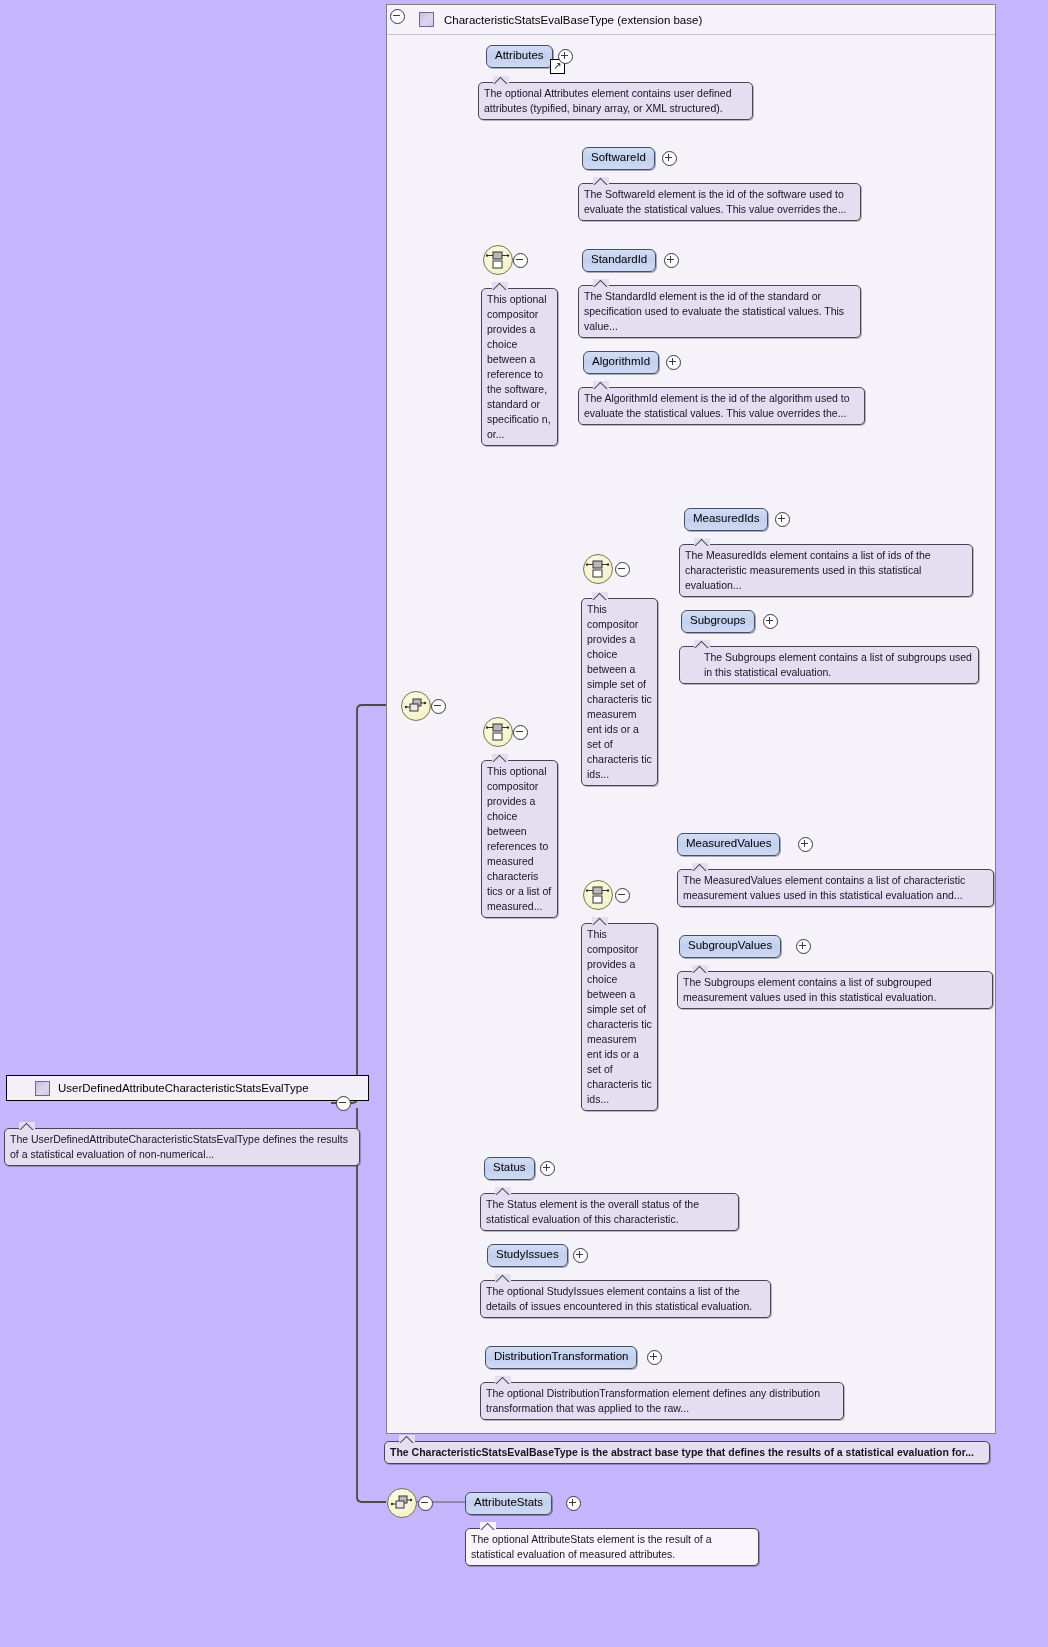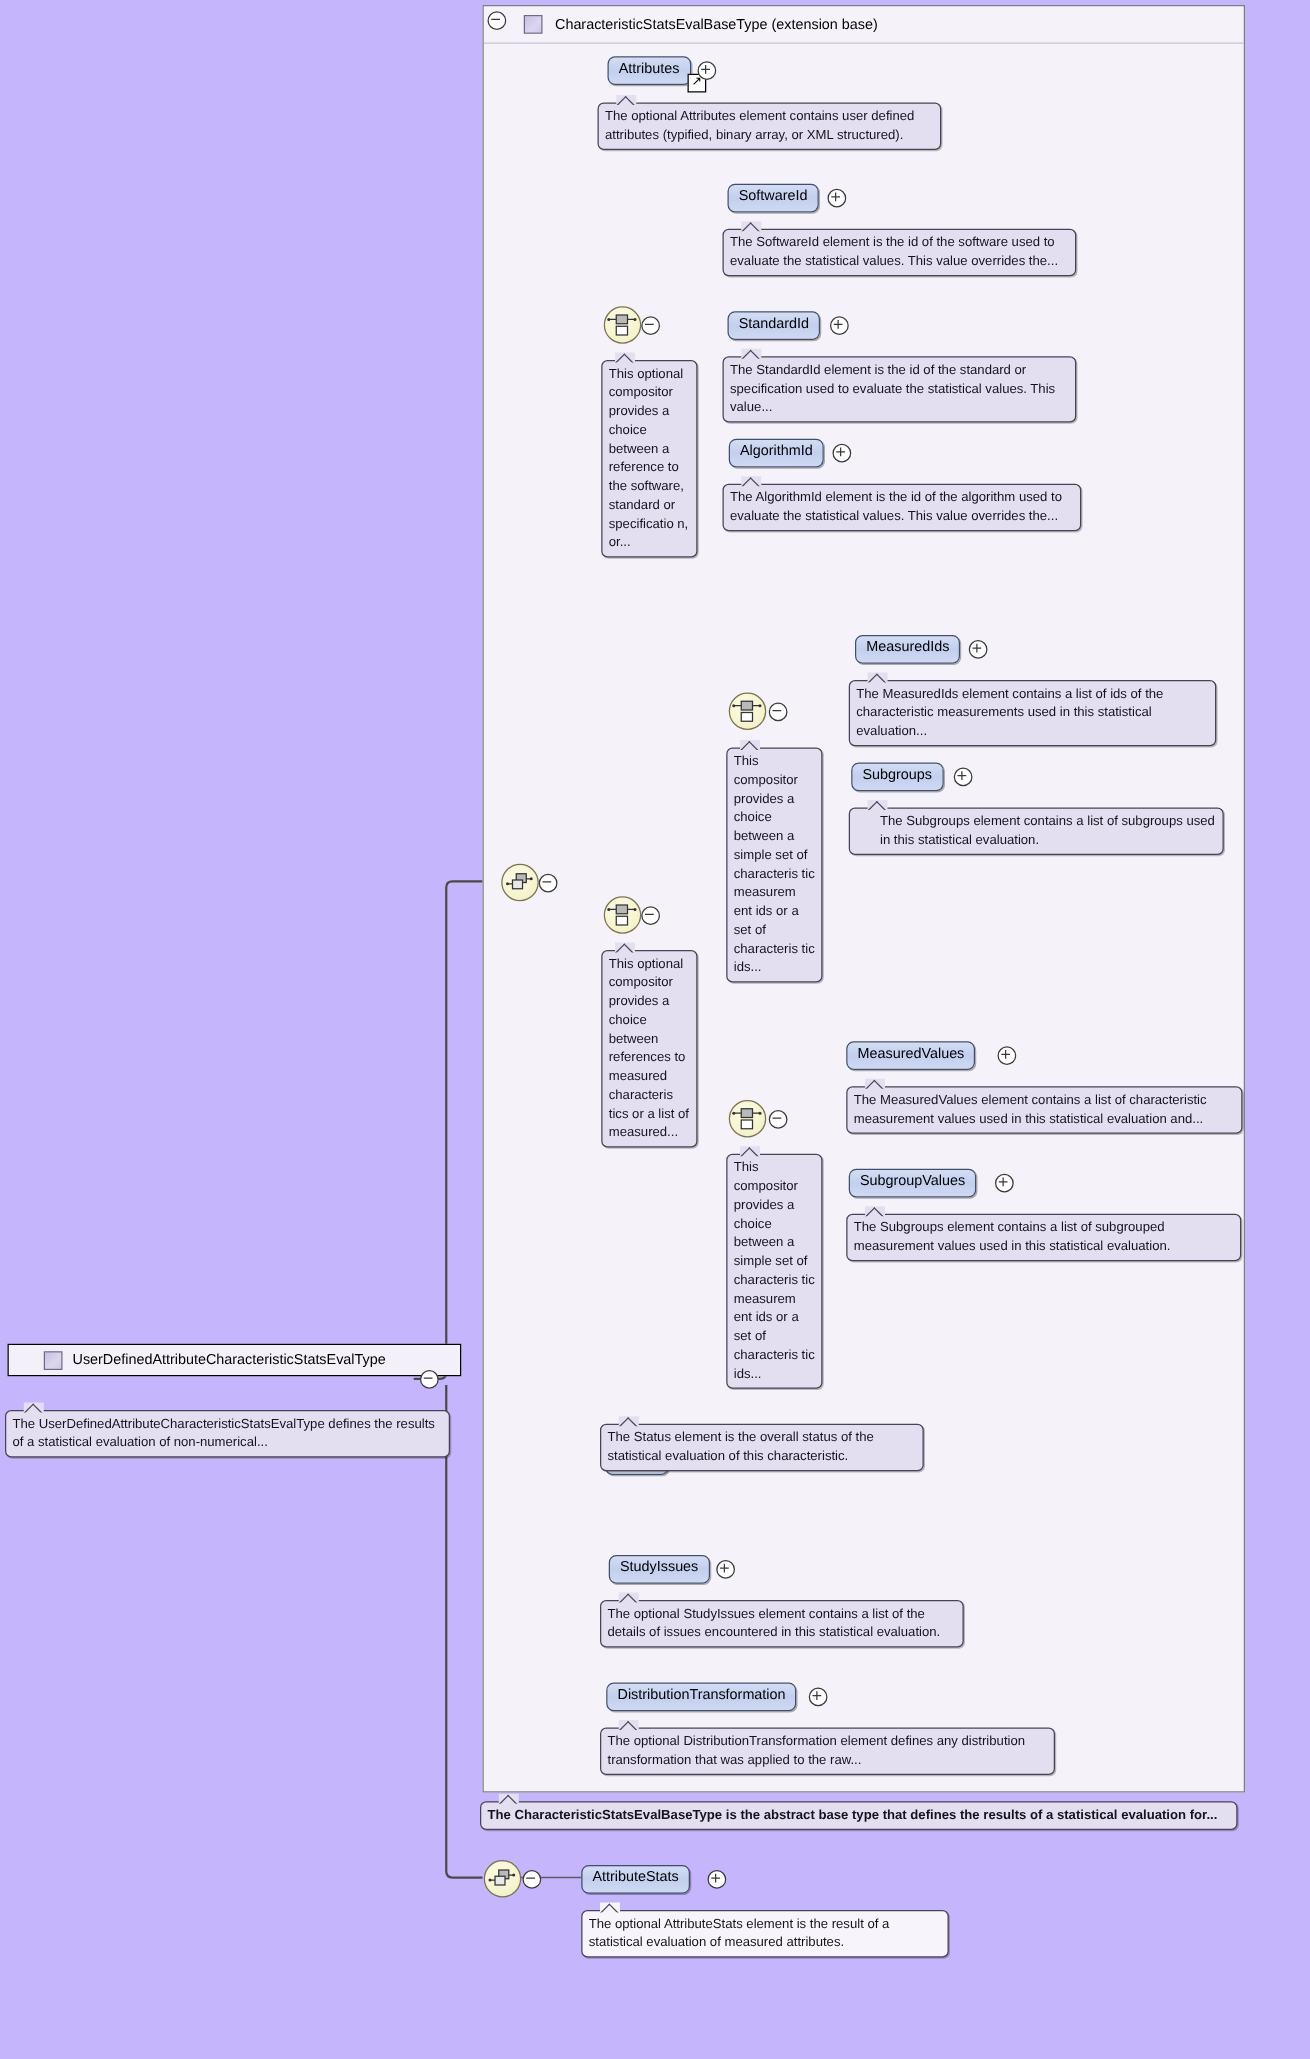--- a/index.html
+++ b/index.html
@@ -379,7 +379,7 @@
     <span>Status</span>
   </div>
   <div class="circ plus" style="left:540px; top:1161px;"></div>
-  <div class="note" style="left:480px; top:1139px; width:248px;">
+  <div class="note" style="left:480px; top:1193px; width:248px;">
     <span class="notch"></span>
     <span>The Status element is the overall status of the statistical evaluation of this characteristic.</span>
   </div>

